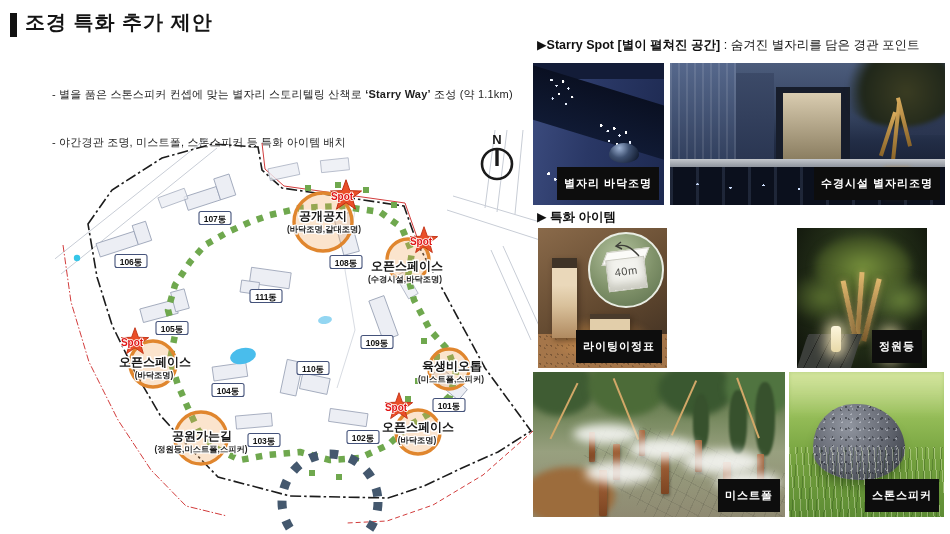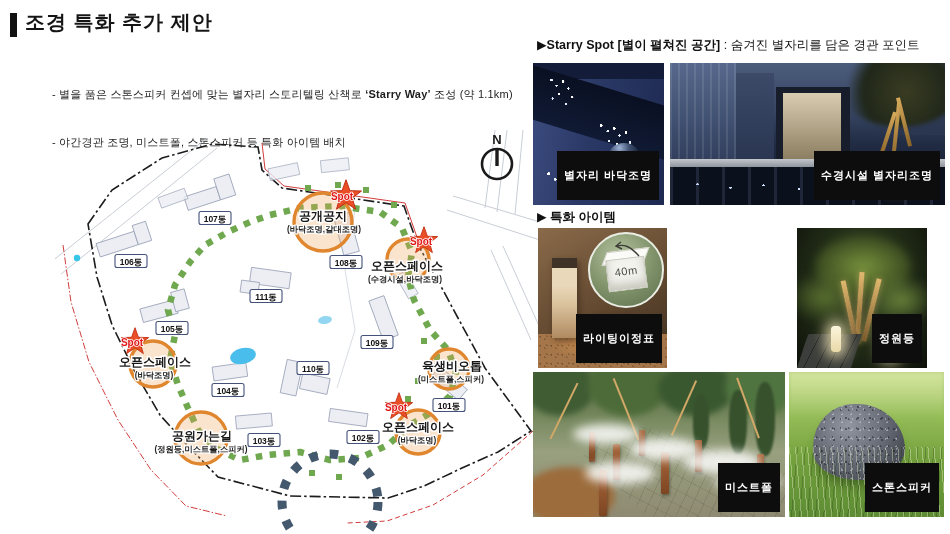--- a/index.html
+++ b/index.html
@@ -20,7 +20,7 @@
   
   .photo{position:absolute;overflow:hidden;background:#222;}
   .plabel{position:absolute;right:5px;bottom:5px;background:#0d0d0d;color:#fff;
-          font-weight:700;font-size:11px;line-height:17px;padding:16px 7px;letter-spacing:1px;white-space:nowrap;}
+          font-weight:700;font-size:11px;line-height:17px;padding:8px 7px;letter-spacing:1px;white-space:nowrap;}
   .layer{position:absolute;}
 
   

